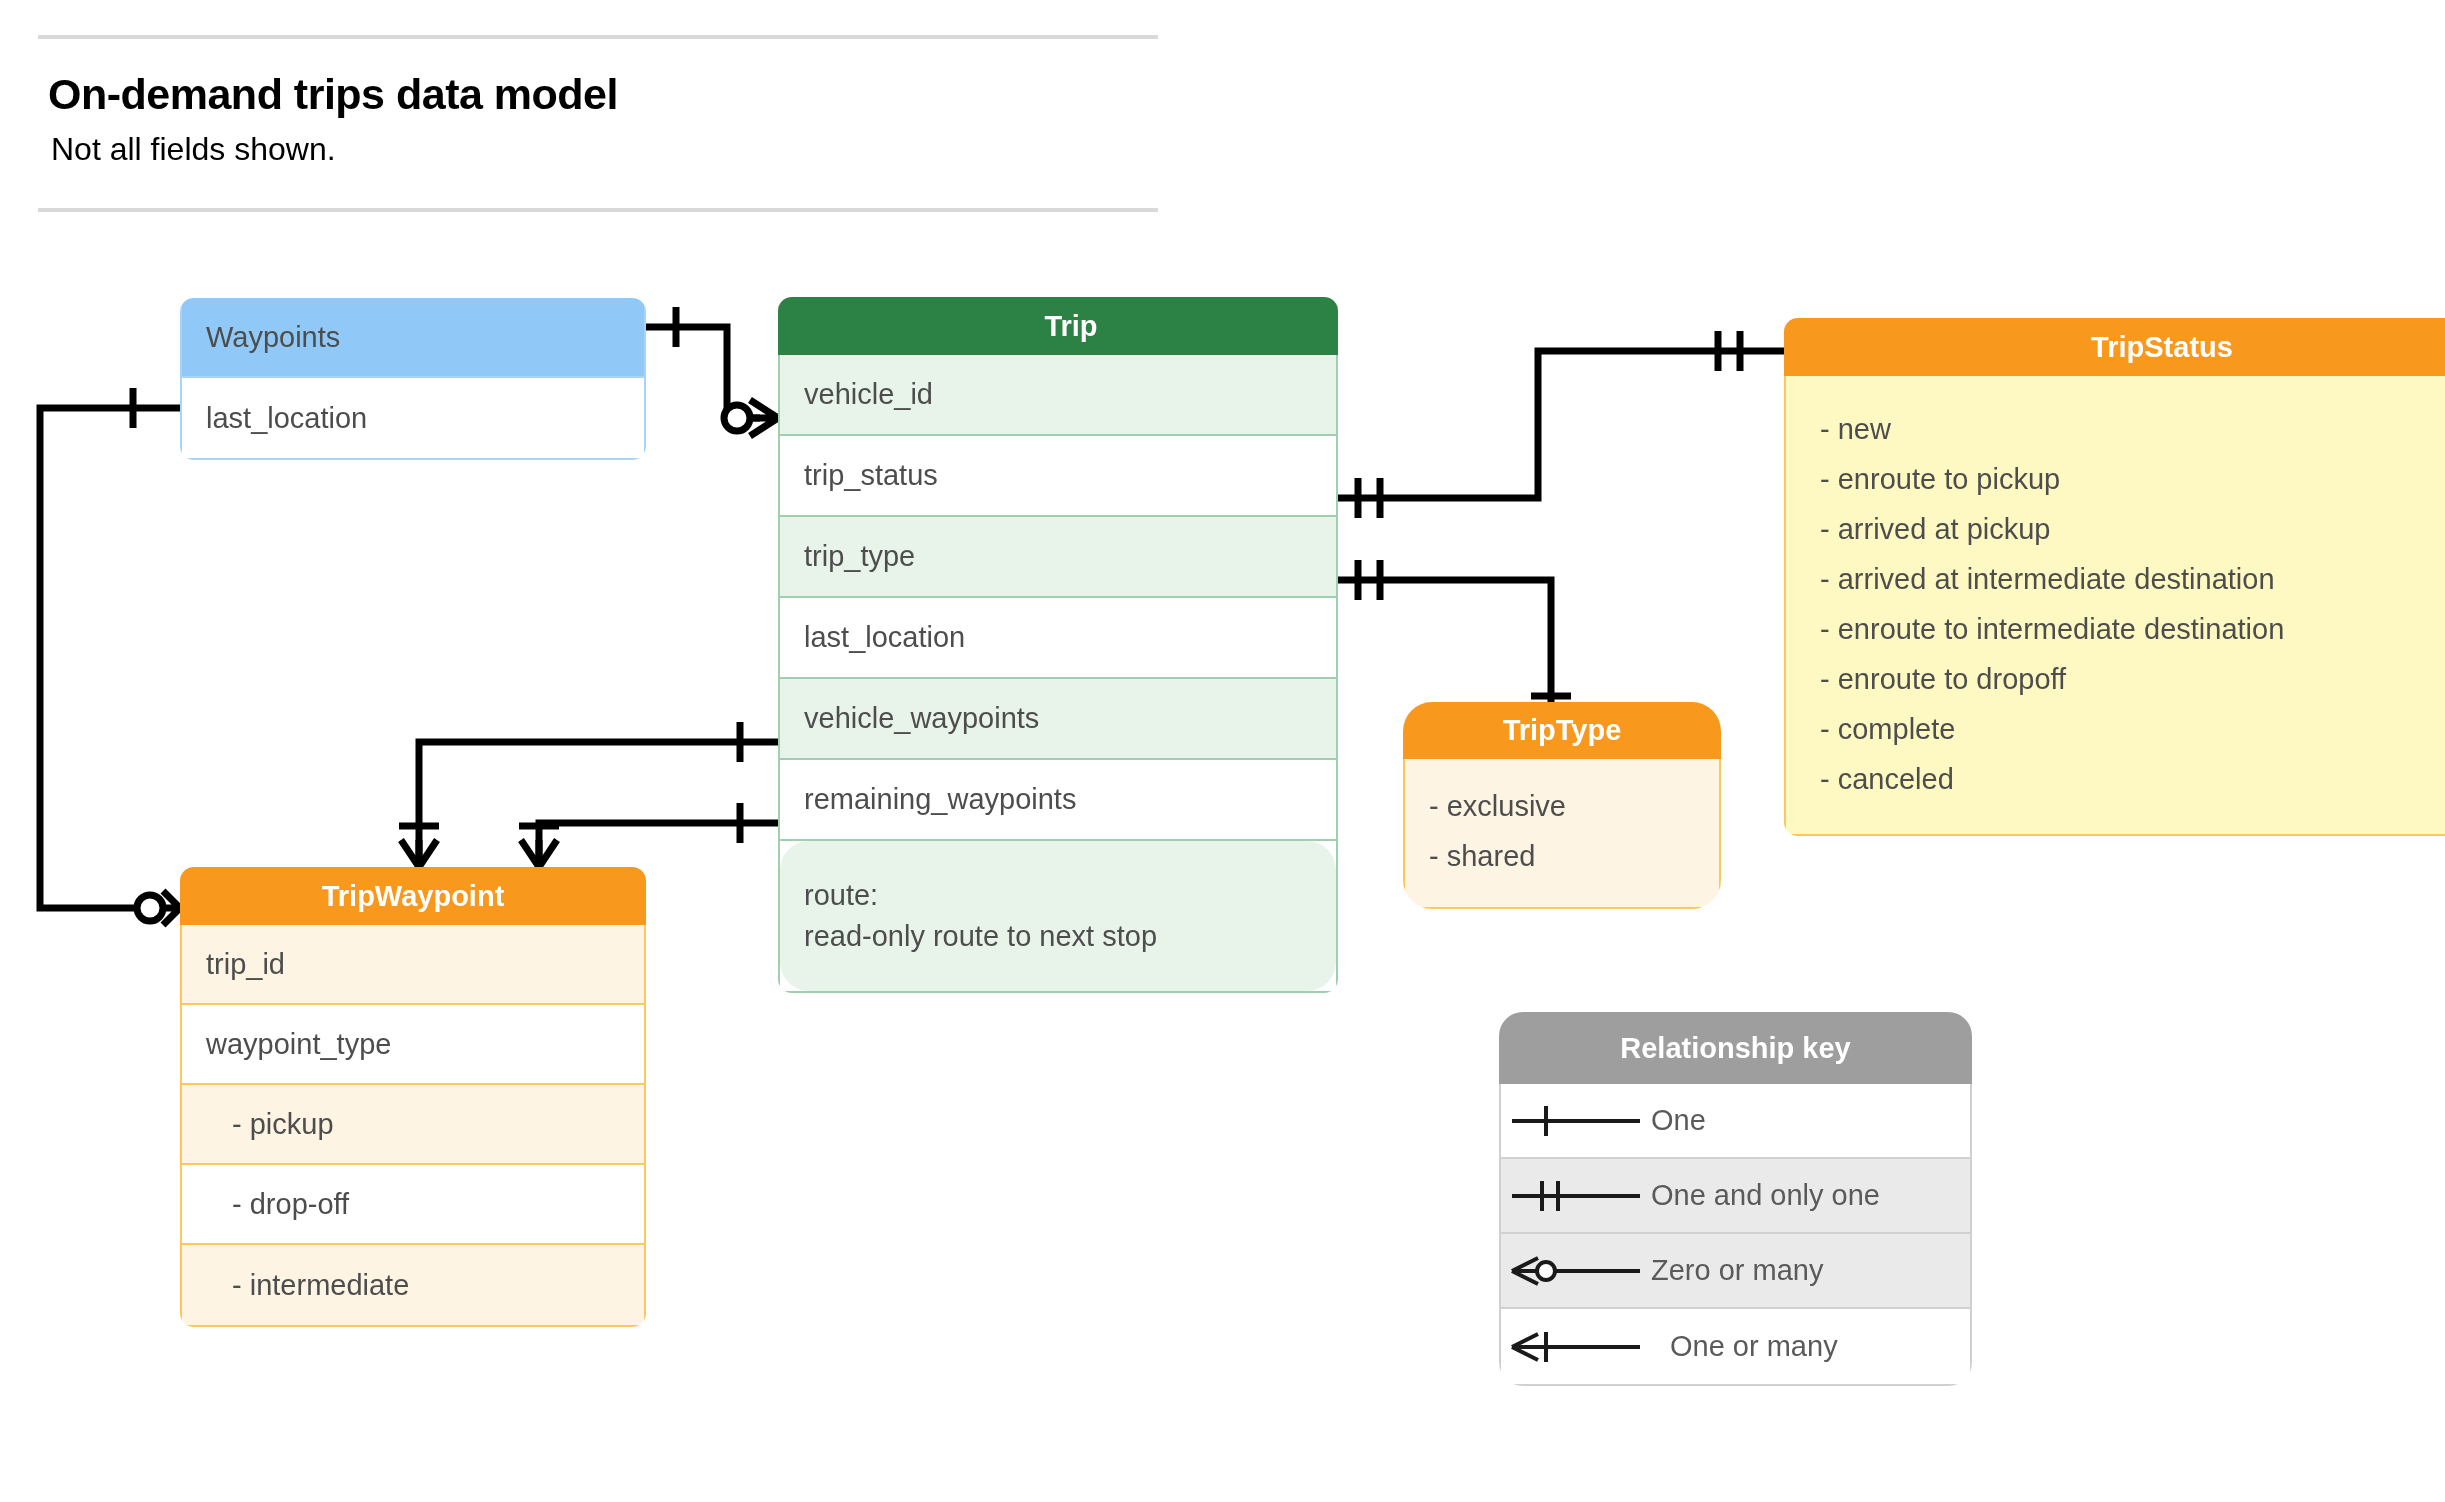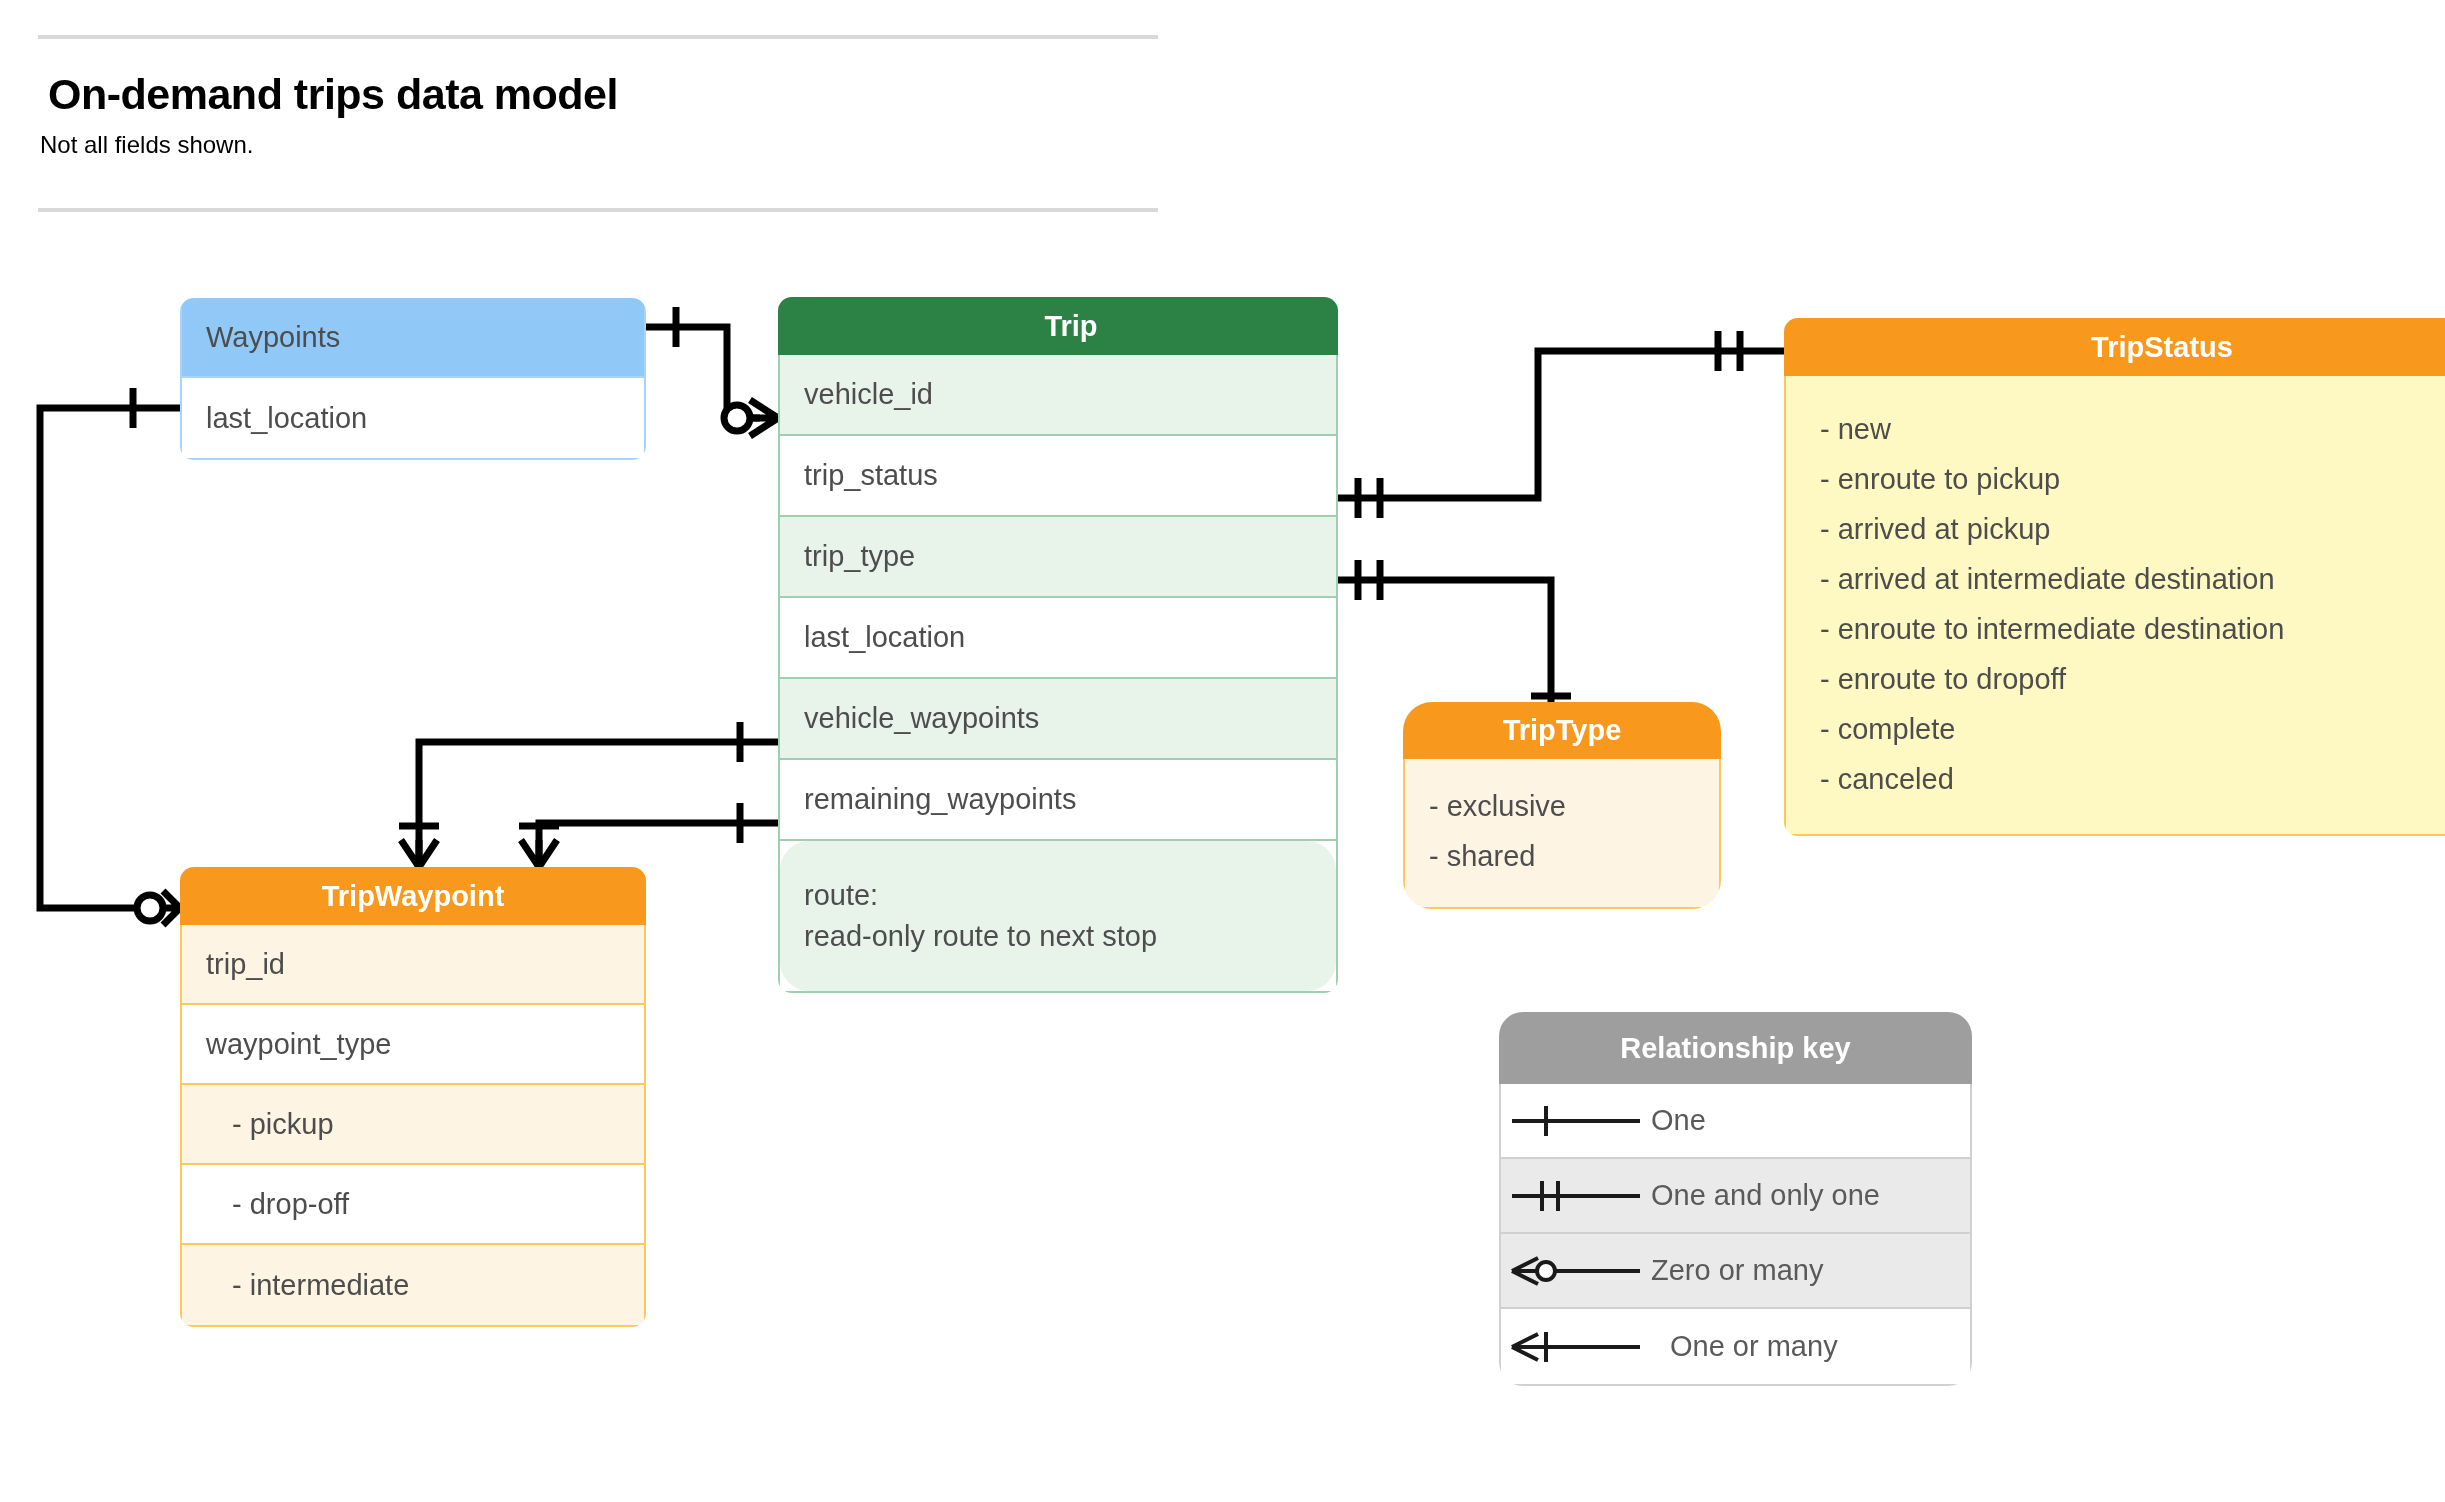--- a/index.html
+++ b/index.html
@@ -34,9 +34,9 @@
   }
   #page-subtitle {
     position: absolute;
-    left: 40px;
+    left: 51px;
     top: 131px;
-    font-size: 24px;
+    font-size: 32px;
     color: #000000;
     white-space: nowrap;
   }

